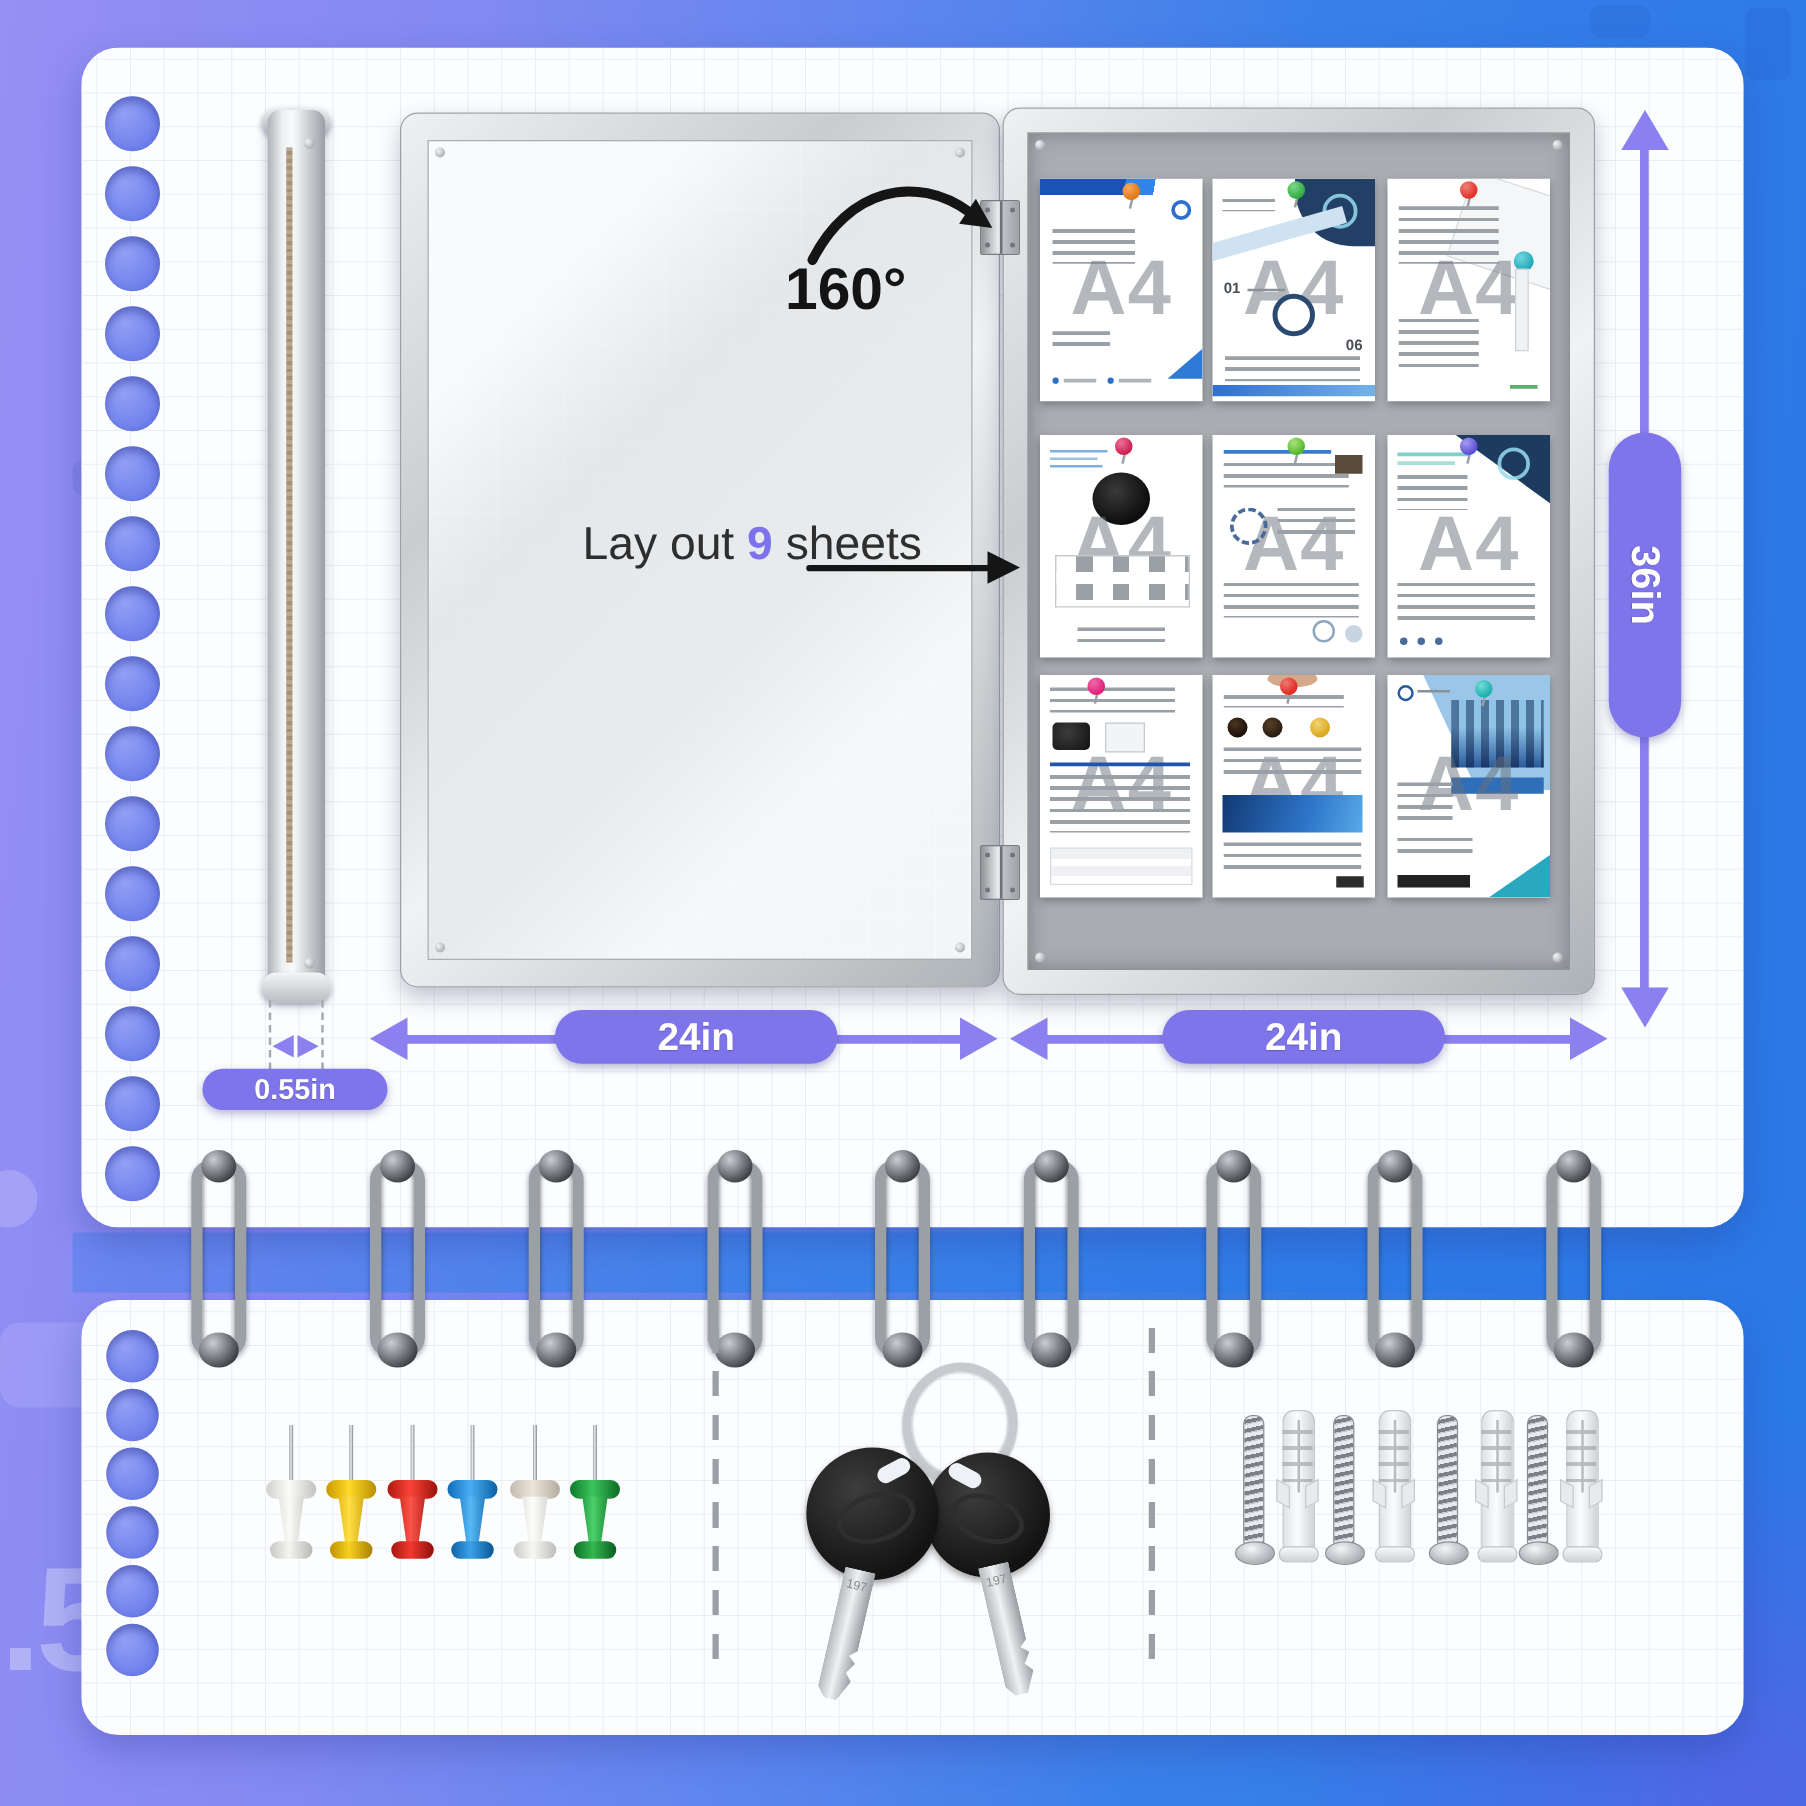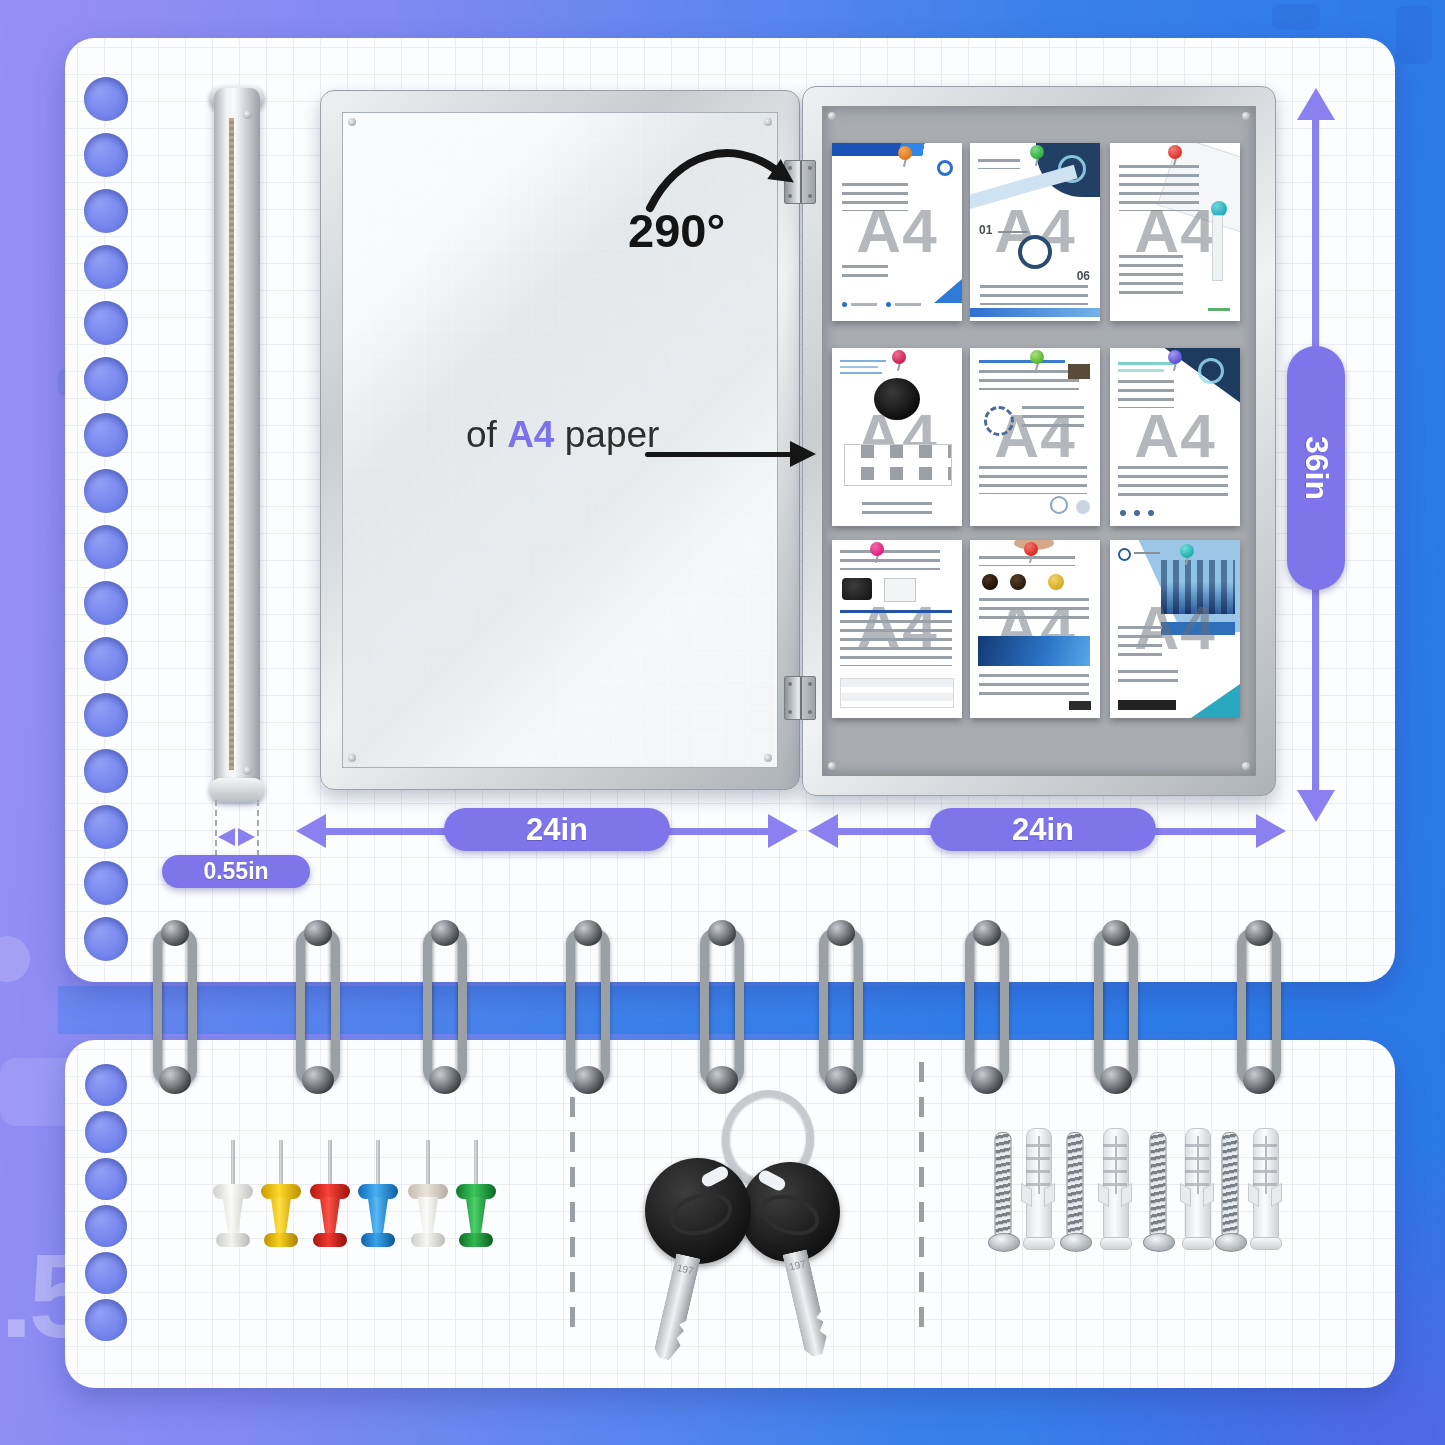--- a/index.html
+++ b/index.html
@@ -360,7 +360,7 @@
       </div>
   </div>
 
-  <div class="angle">290°</div>
+  <div class="angle">160°</div>
   <svg class="svg-abs" style="left:640px;top:136px;" width="155" height="80" viewBox="0 0 155 80">
     <path d="M10 72 C 38 16, 92 2, 136 34" fill="none" stroke="#151515" stroke-width="8" stroke-linecap="round"></path>
     <polygon points="0,-12 24,0 0,12" fill="#151515" transform="translate(134,33) rotate(34)"></polygon>

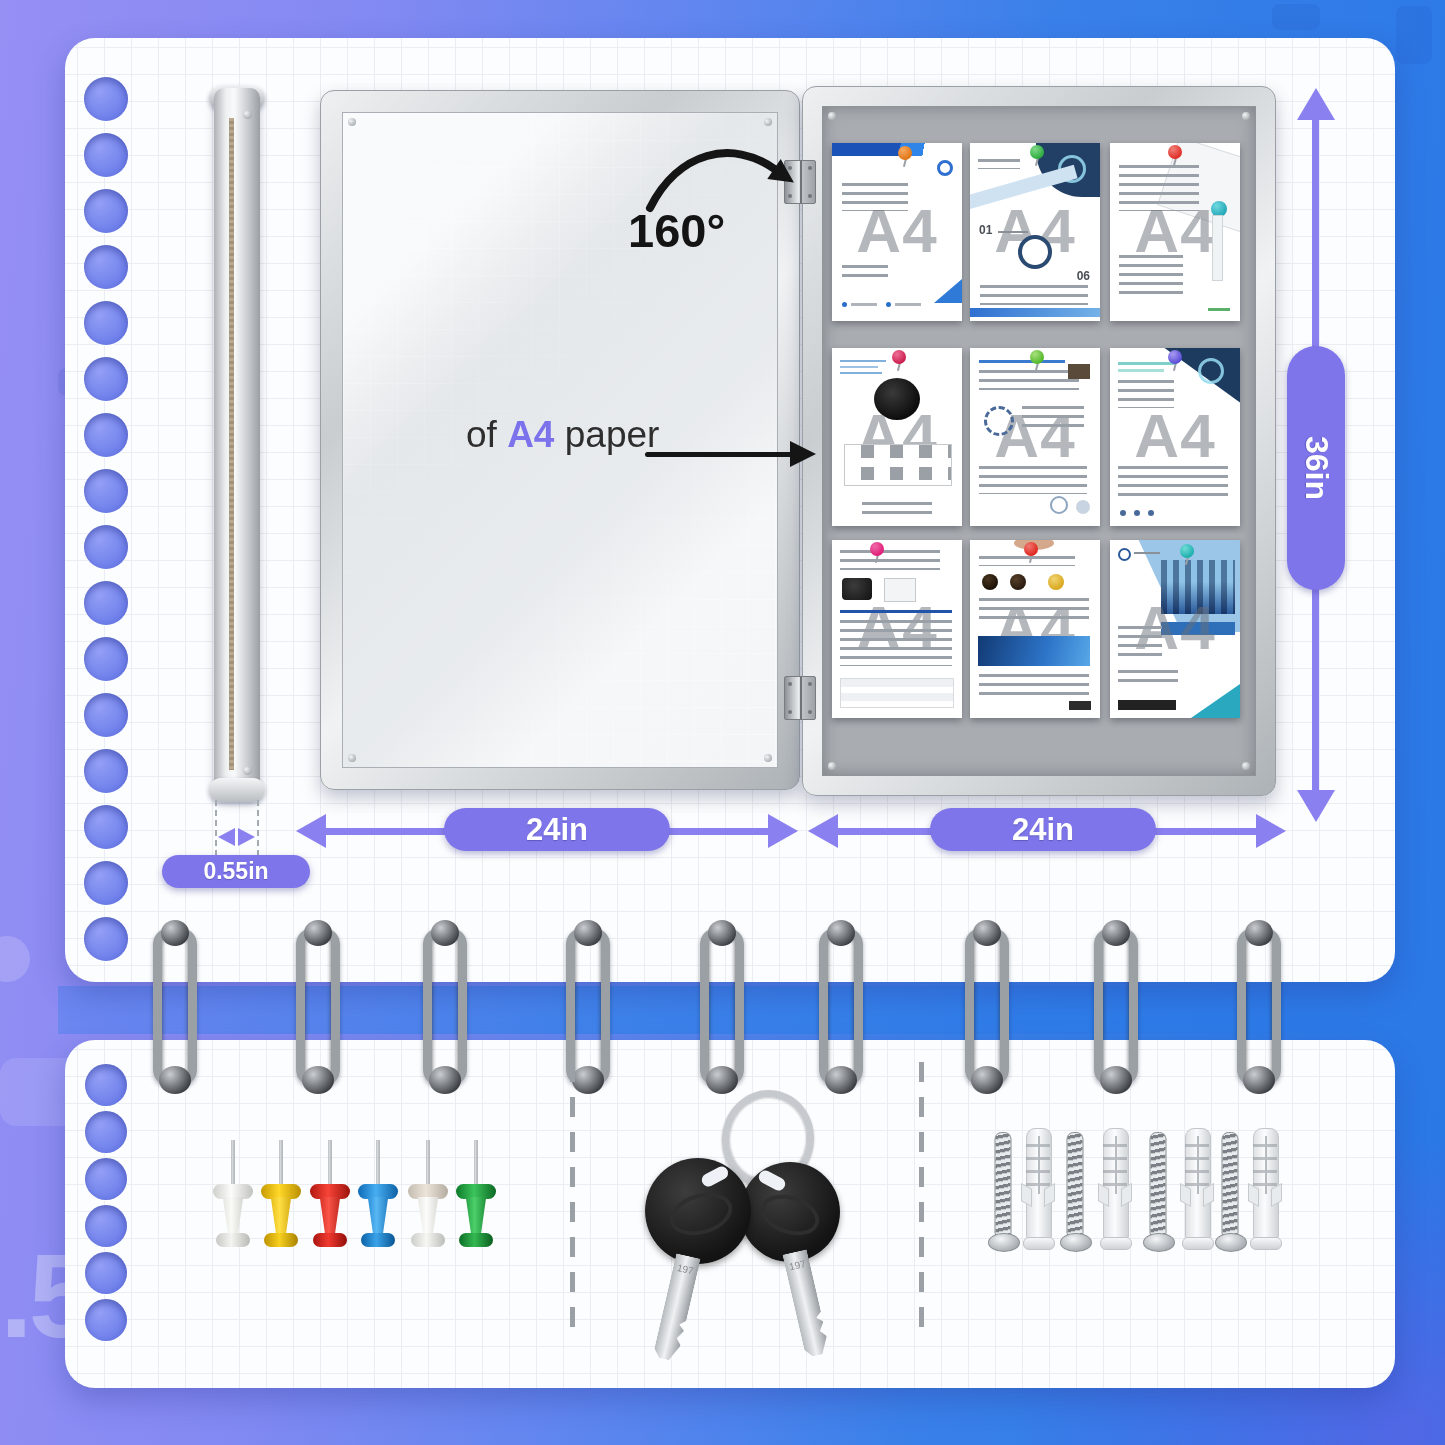--- a/index.html
+++ b/index.html
@@ -367,6 +367,7 @@
   </svg>
 
   <div class="note">
+    <div><span>Lay out </span><b>9</b><span> sheets</span></div>
     <div><span>of </span><b>A4</b><span> paper</span></div>
   </div>
   <div class="arrow-line" style="left:645px;top:452px;width:150px;"></div>

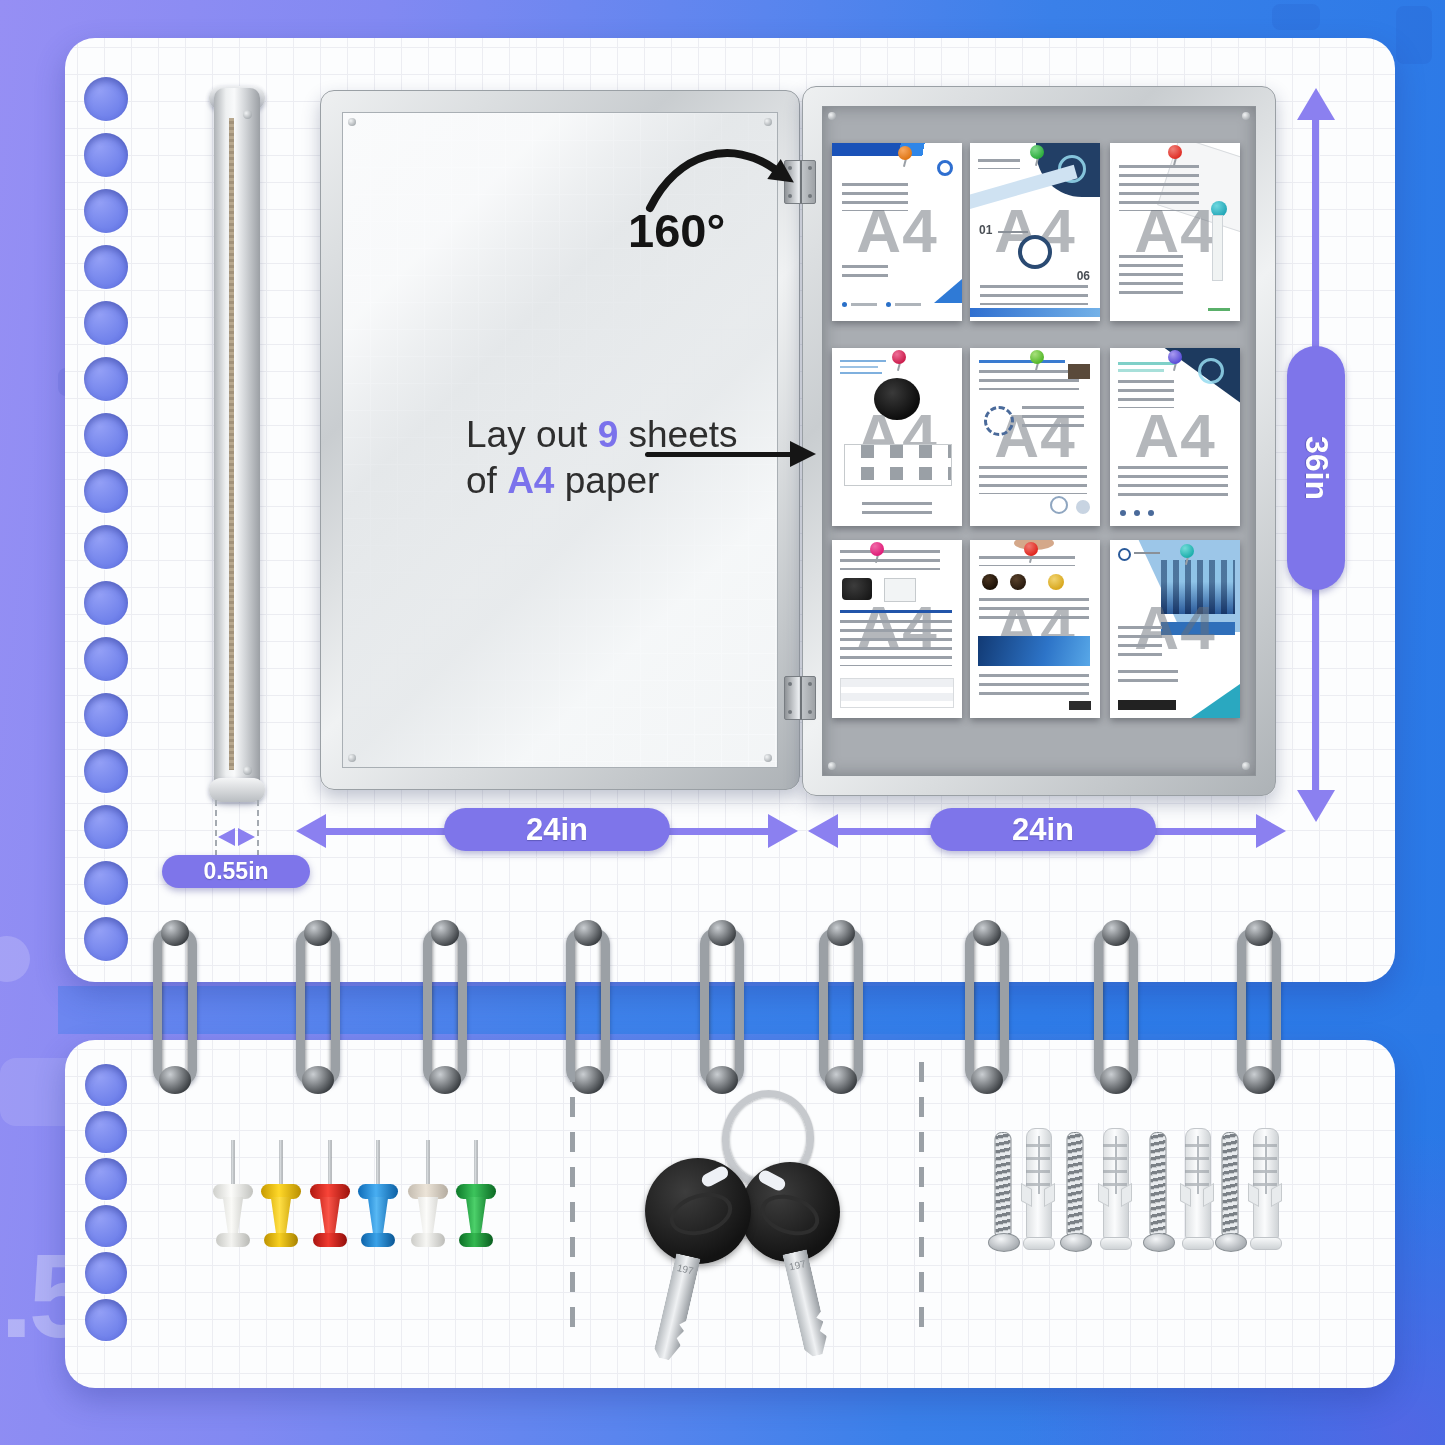--- a/index.html
+++ b/index.html
@@ -368,7 +368,6 @@
 
   <div class="note">
     <div><span>Lay out </span><b>9</b><span> sheets</span></div>
-    <div><span>of </span><b>A4</b><span> paper</span></div>
   </div>
   <div class="arrow-line" style="left:645px;top:452px;width:150px;"></div>
   <div class="ah-right" style="left:790px;top:441px;"></div>

